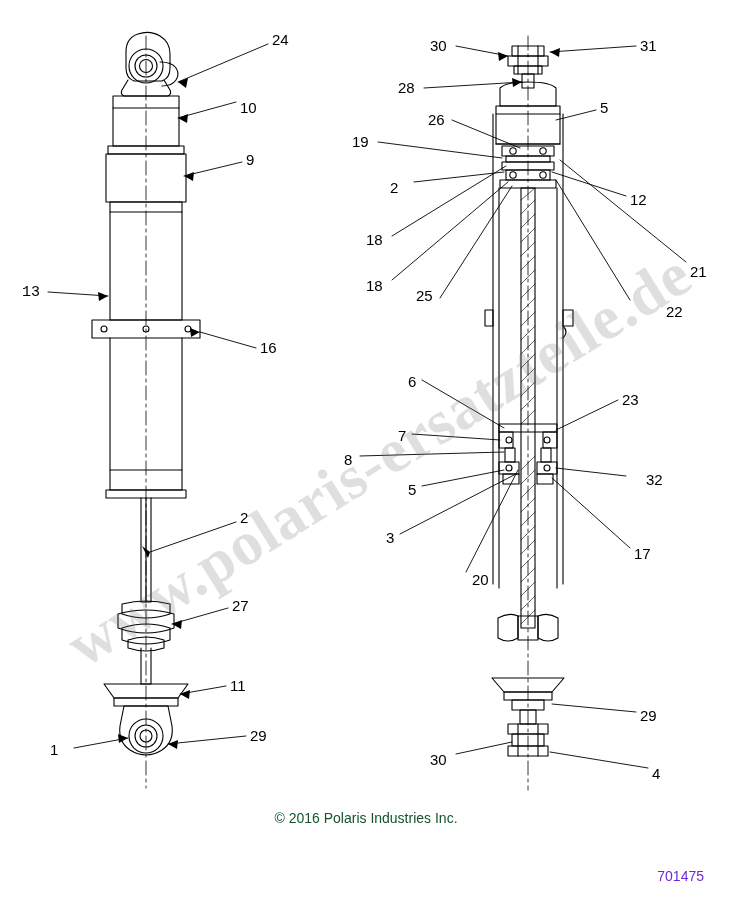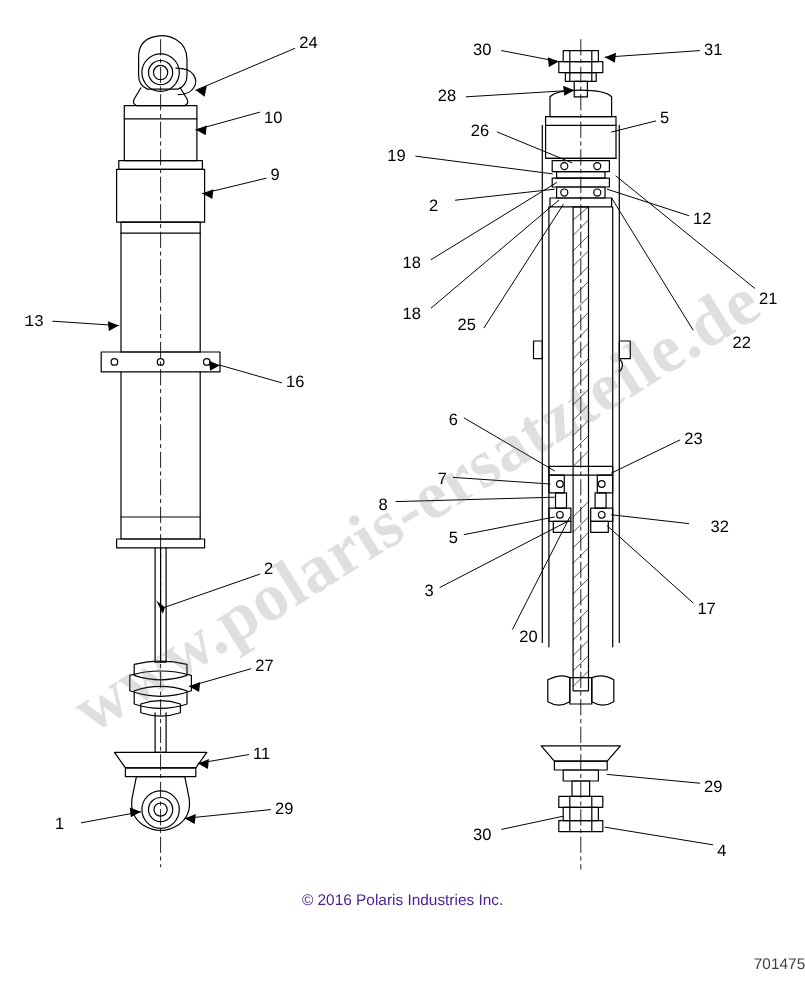--- a/index.html
+++ b/index.html
@@ -39,7 +39,7 @@
     width: 732px;
     text-align: center;
     font-size: 14px;
-    color: #4c1d95;
+    color: #14532d;
   }
   #part-number {
     position: absolute;

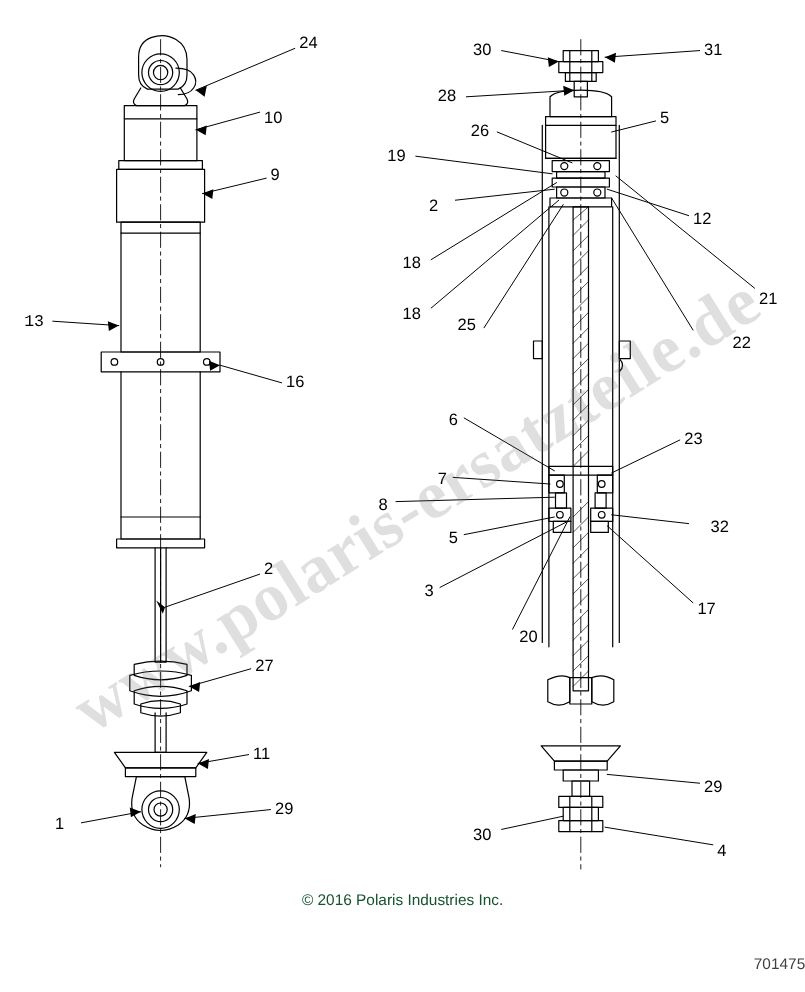--- a/index.html
+++ b/index.html
@@ -47,9 +47,10 @@
     top: 868px;
     width: 732px;
     text-align: right;
+    padding-right: 28px;
     box-sizing: border-box;
     font-size: 14px;
-    color: #404040;
+    color: #6d28d9;
   }
   #watermark {
     position: absolute;

